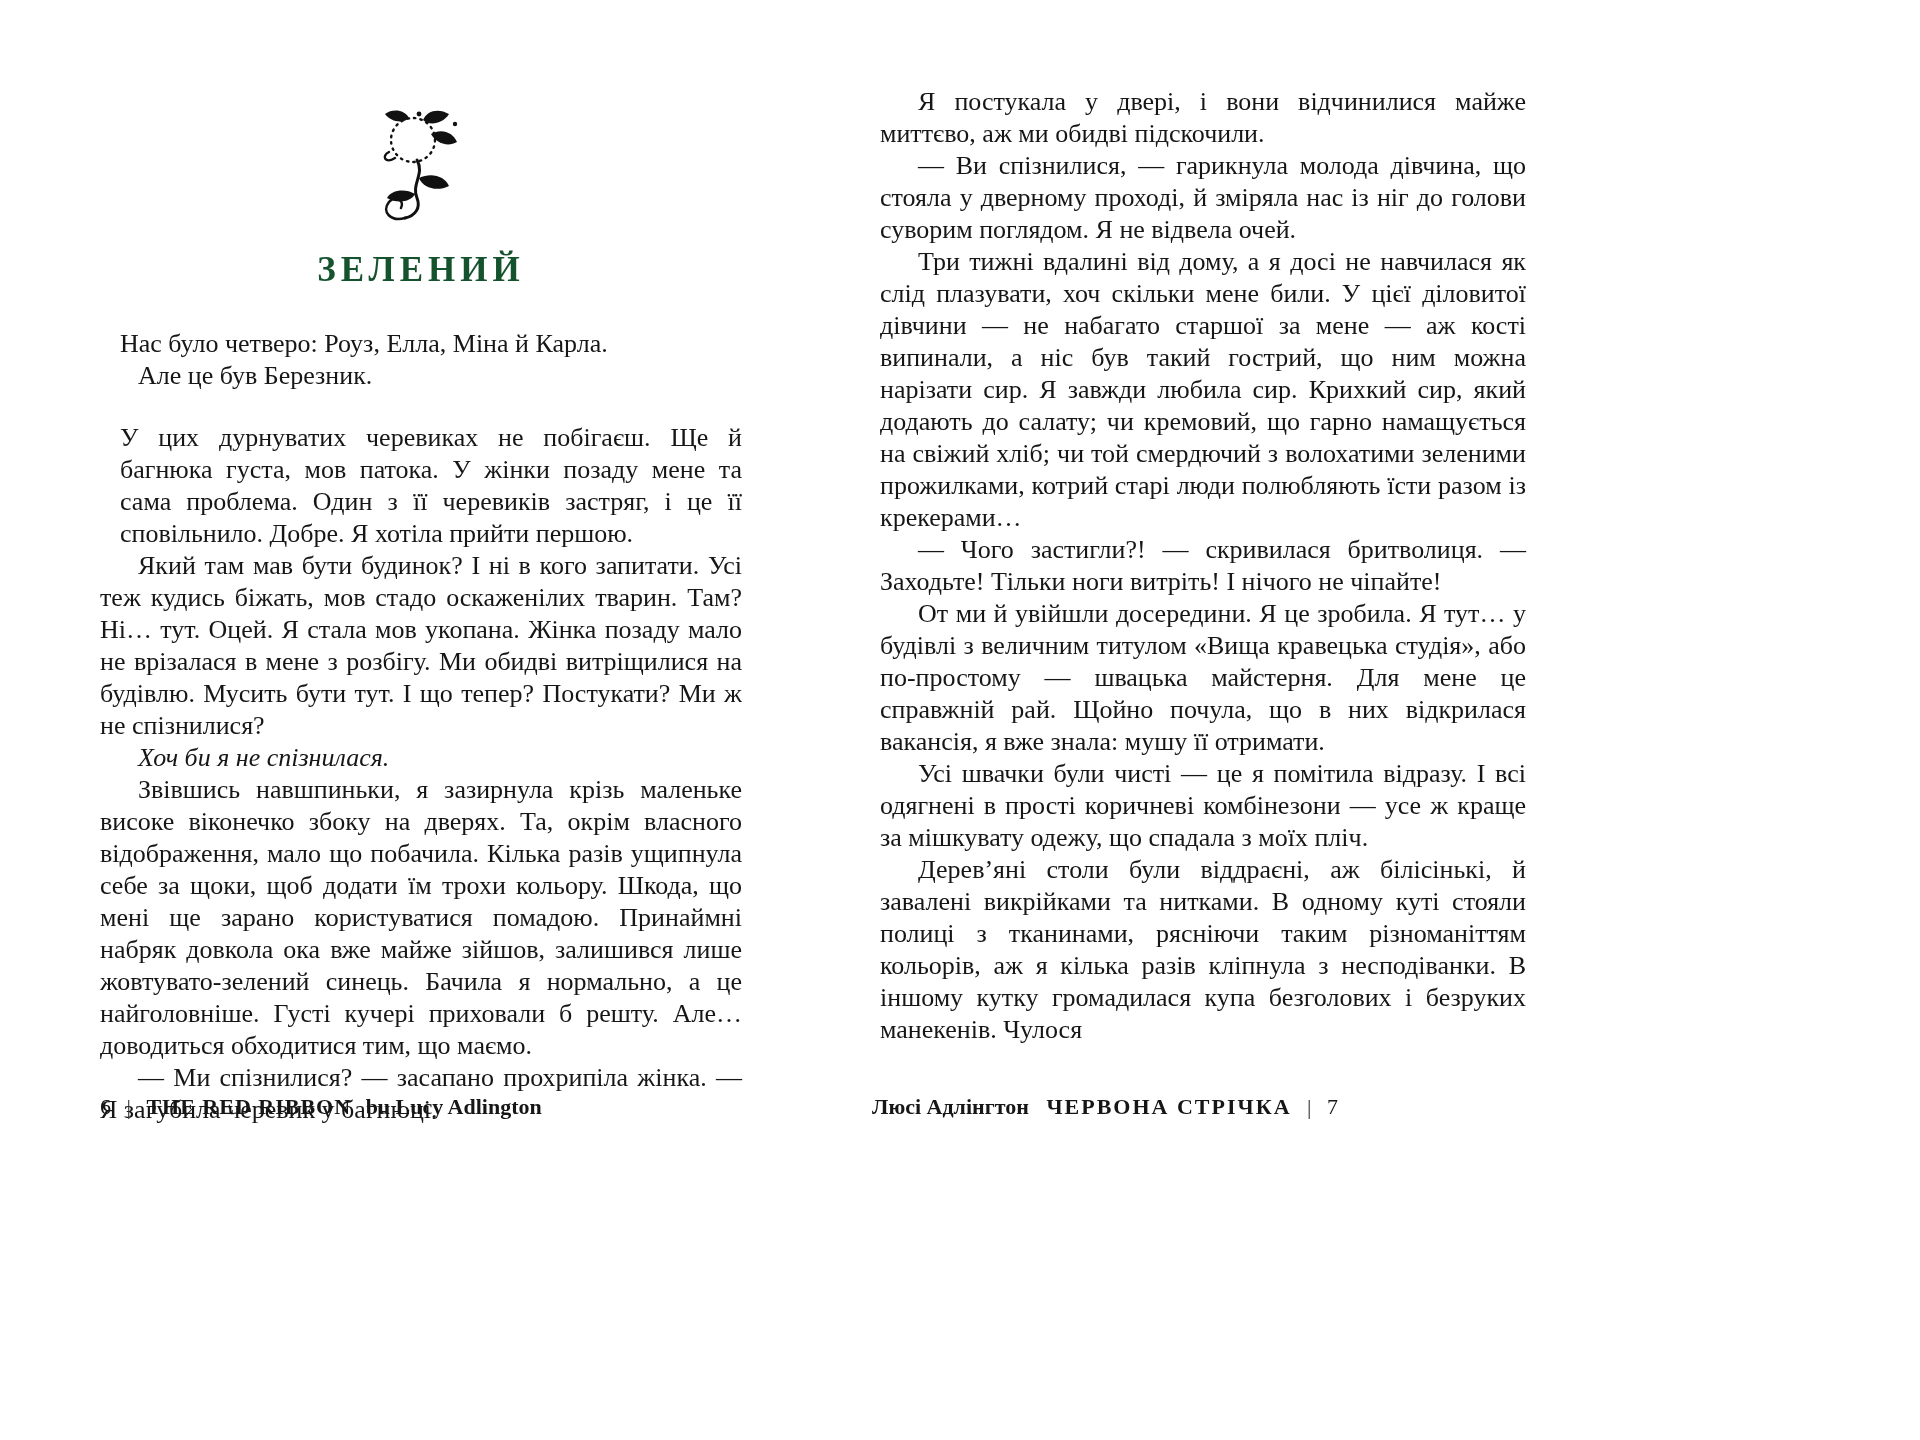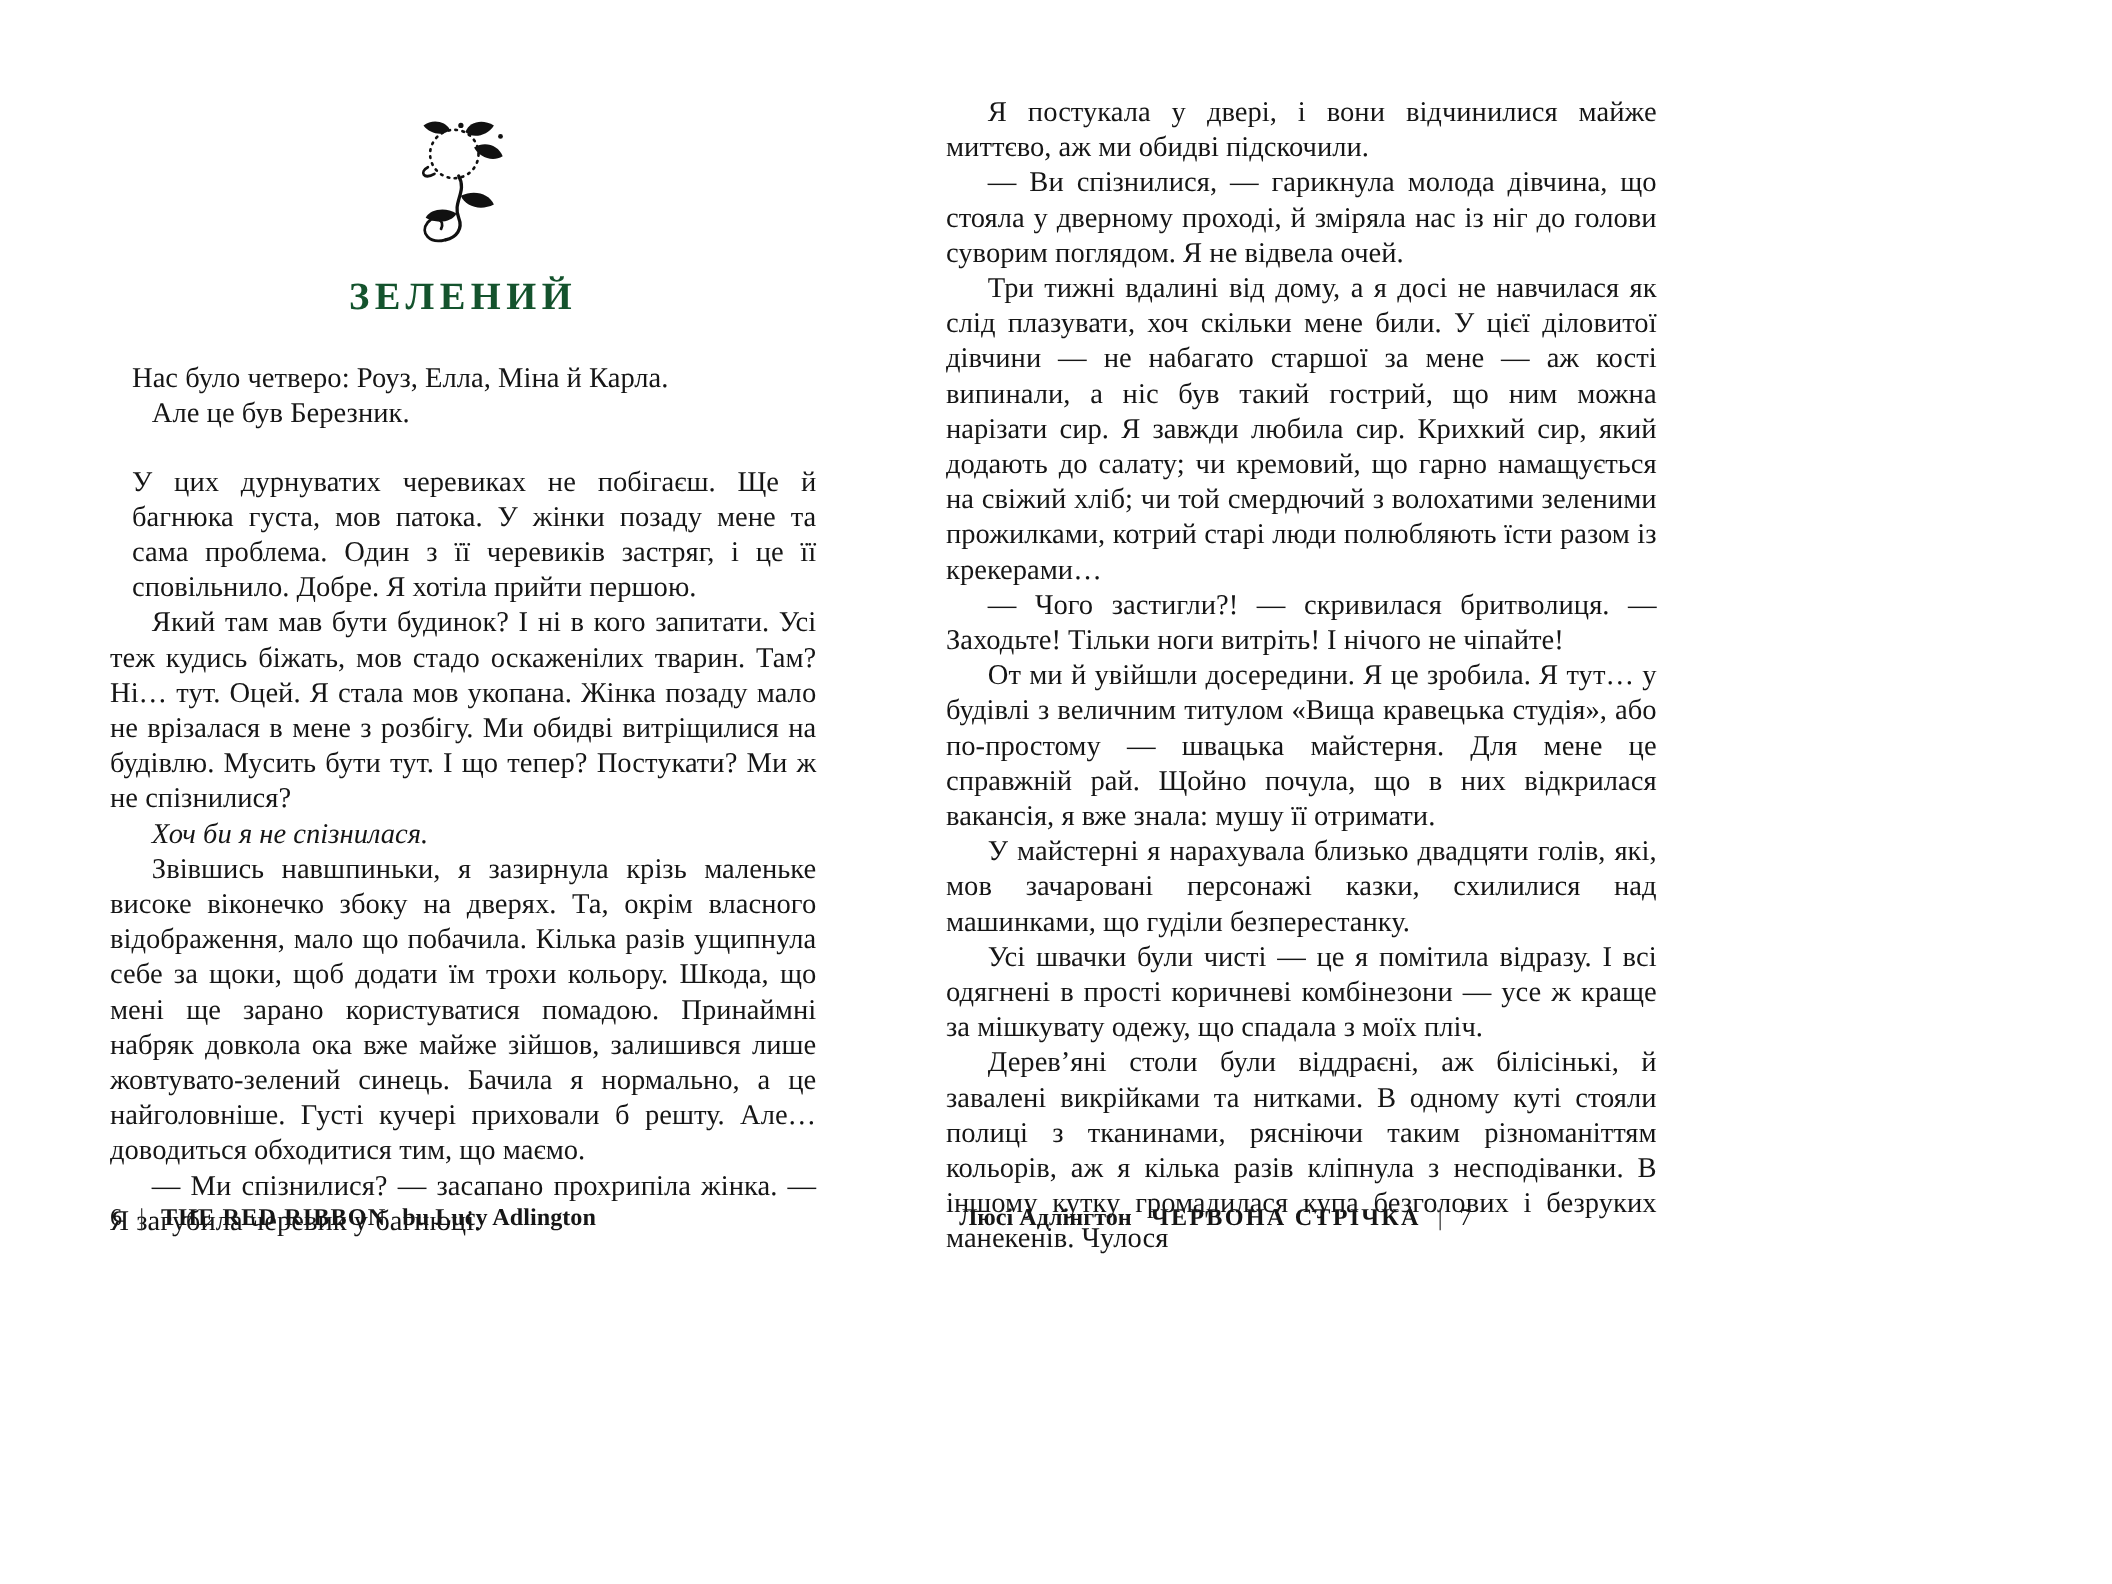--- a/index.html
+++ b/index.html
@@ -21,7 +21,7 @@
     top: 0;
   }
   .page-left  { left: 100px; width: 642px; }
-  .page-right { left: 860px; width: 646px; }
+  .page-right { left: 880px; width: 646px; }
 
   
   .ornament-wrap {

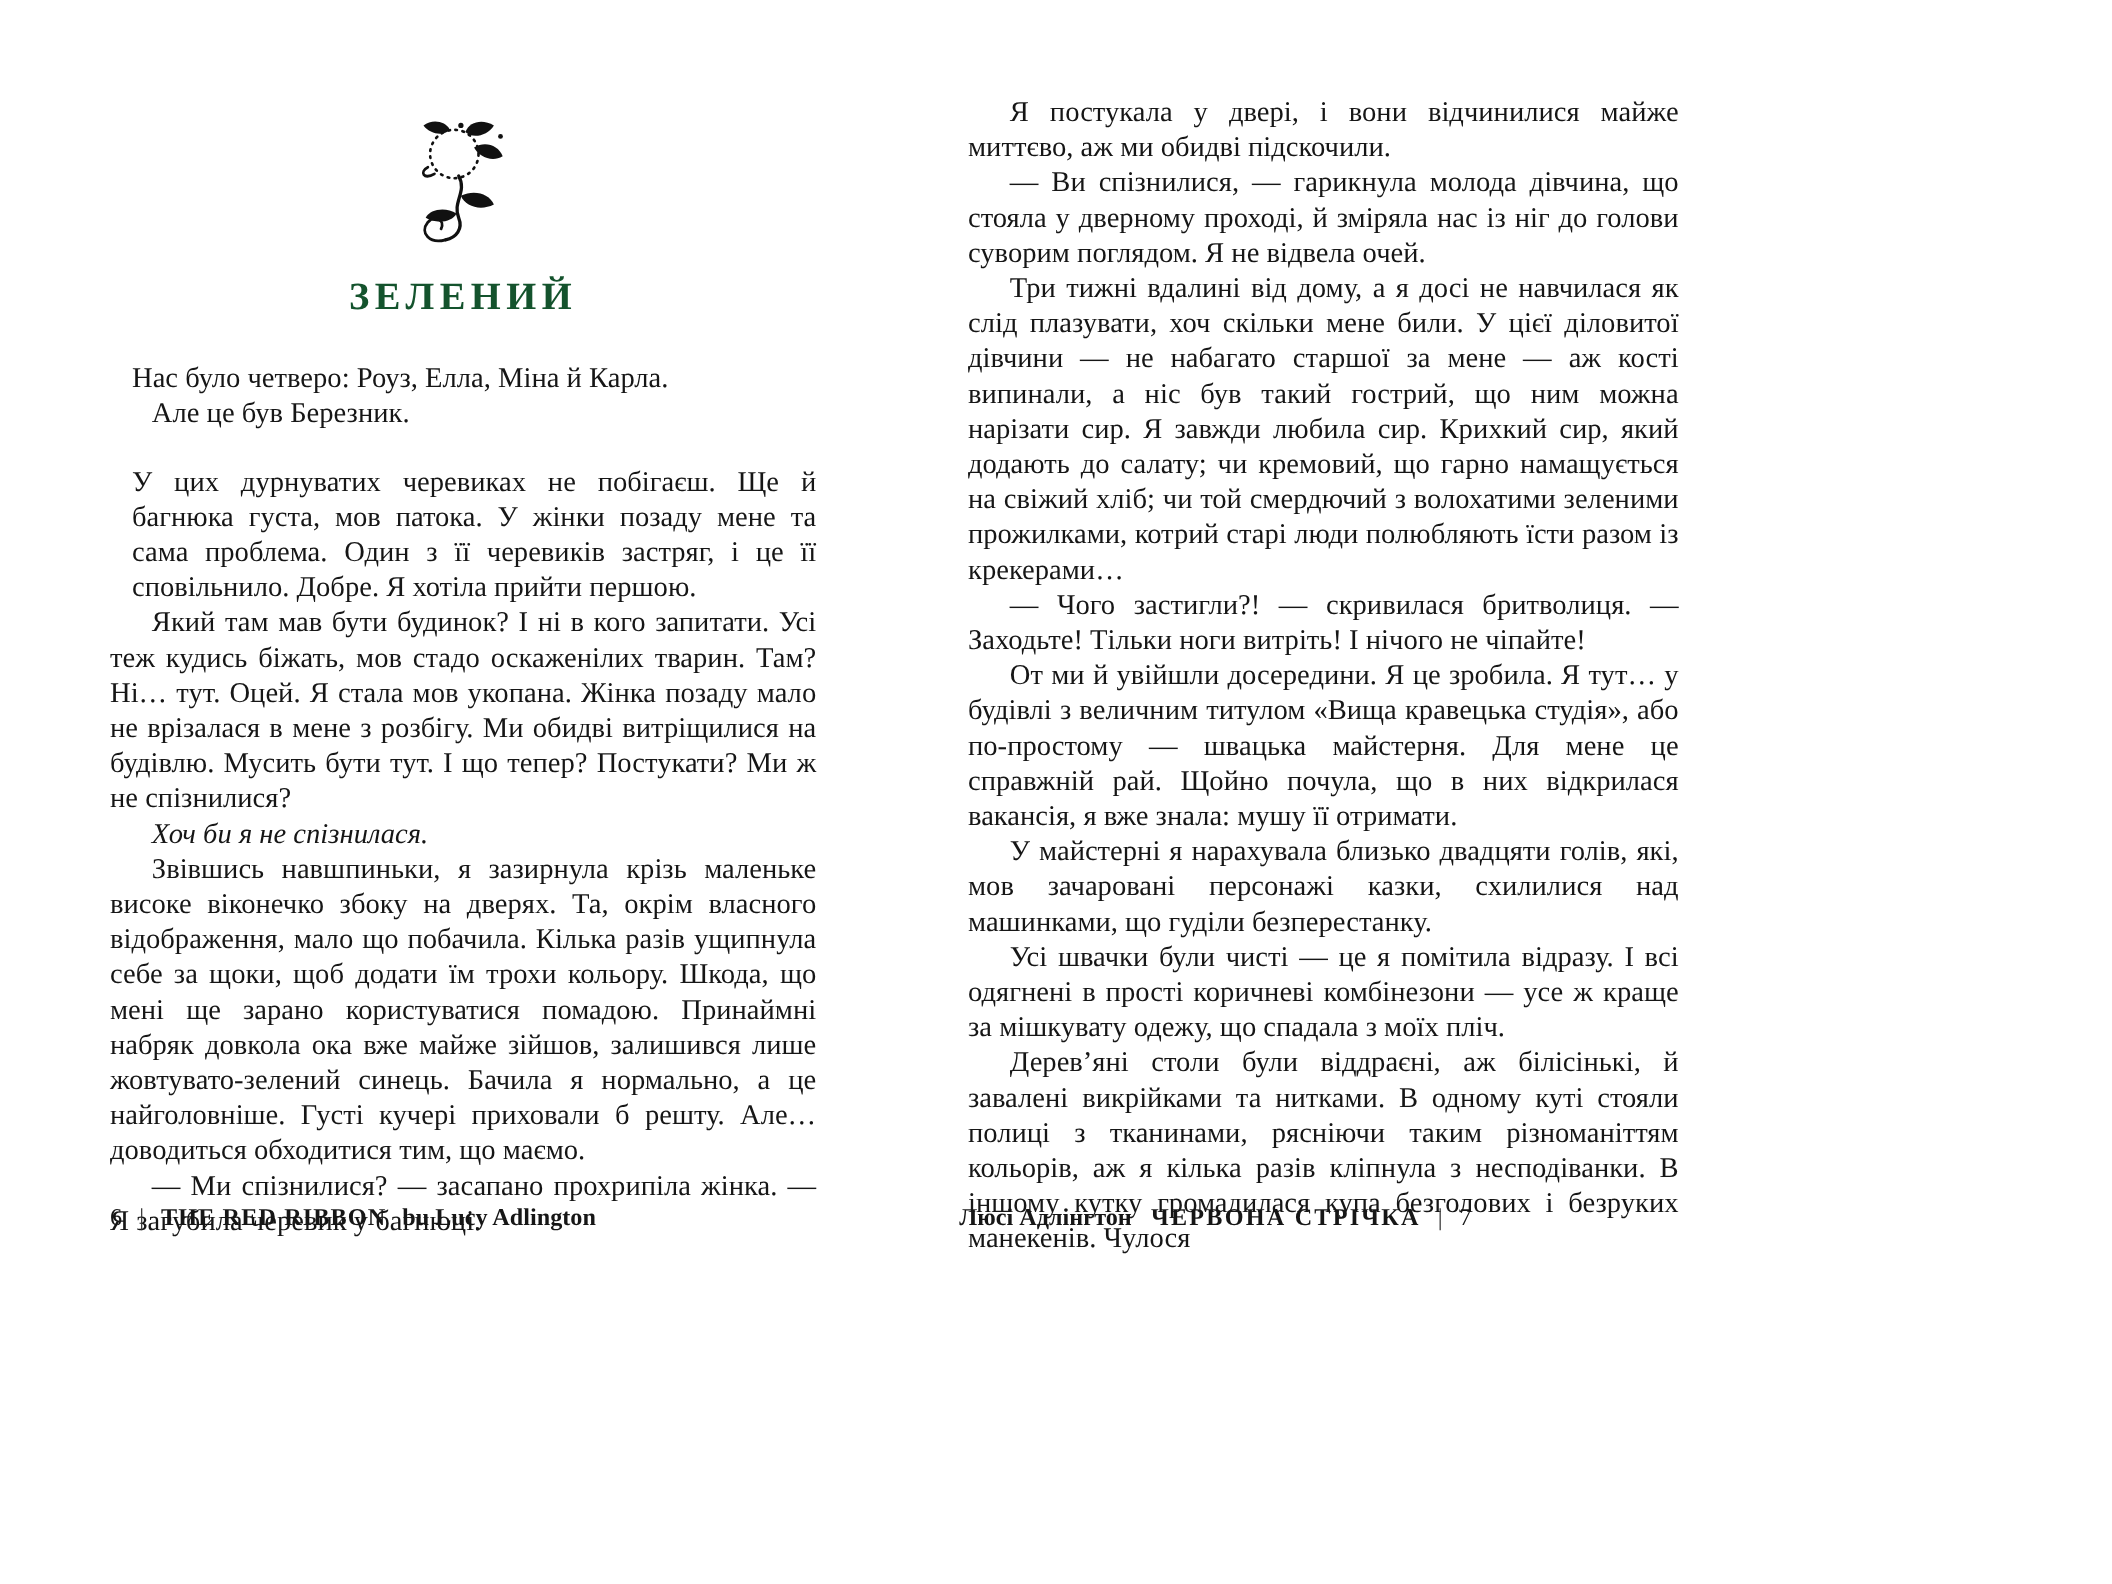--- a/index.html
+++ b/index.html
@@ -142,7 +142,6 @@
     <p>Три тижні вдалині від дому, а я досі не навчилася як слід плазувати, хоч скільки мене били. У цієї діловитої дівчини — не набагато старшої за мене — аж кості випинали, а ніс був такий гострий, що ним можна нарізати сир. Я завжди любила сир. Крихкий сир, який додають до салату; чи кремовий, що гарно намащується на свіжий хліб; чи той смердючий з волохатими зеленими прожилками, котрий старі люди полюбляють їсти разом із крекерами…</p>
     <p>— Чого застигли?! — скривилася бритволиця. — Заходьте! Тільки ноги витріть! І нічого не чіпайте!</p>
     <p>От ми й увійшли досередини. Я це зробила. Я тут… у будівлі з величним титулом «Вища кравецька студія», або по-простому — швацька майстерня. Для мене це справжній рай. Щойно почула, що в них відкрилася вакансія, я вже знала: мушу її отримати.</p>
-    <p>У майстерні я нарахувала близько двадцяти голів, які, мов зачаровані персонажі казки, схилилися над машинками, що гуділи безперестанку.</p>
     <p>Усі швачки були чисті — це я помітила відразу. І всі одягнені в прості коричневі комбінезони — усе ж краще за мішкувату одежу, що спадала з моїх пліч.</p>
     <p>Дерев’яні столи були віддраєні, аж білісінькі, й завалені викрійками та нитками. В одному куті стояли полиці з тканинами, рясніючи таким різноманіттям кольорів, аж я кілька разів кліпнула з несподіванки. В іншому кутку громадилася купа безголових і безруких манекенів. Чулося</p>
   </div>

